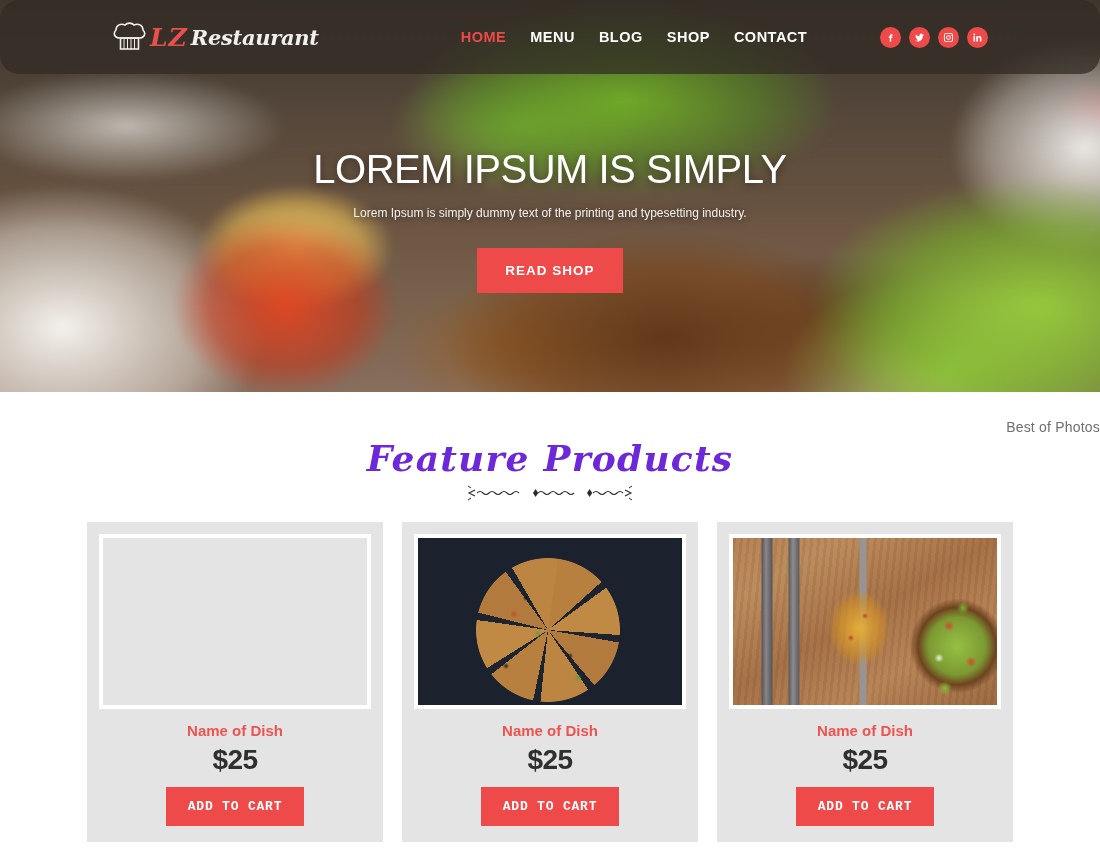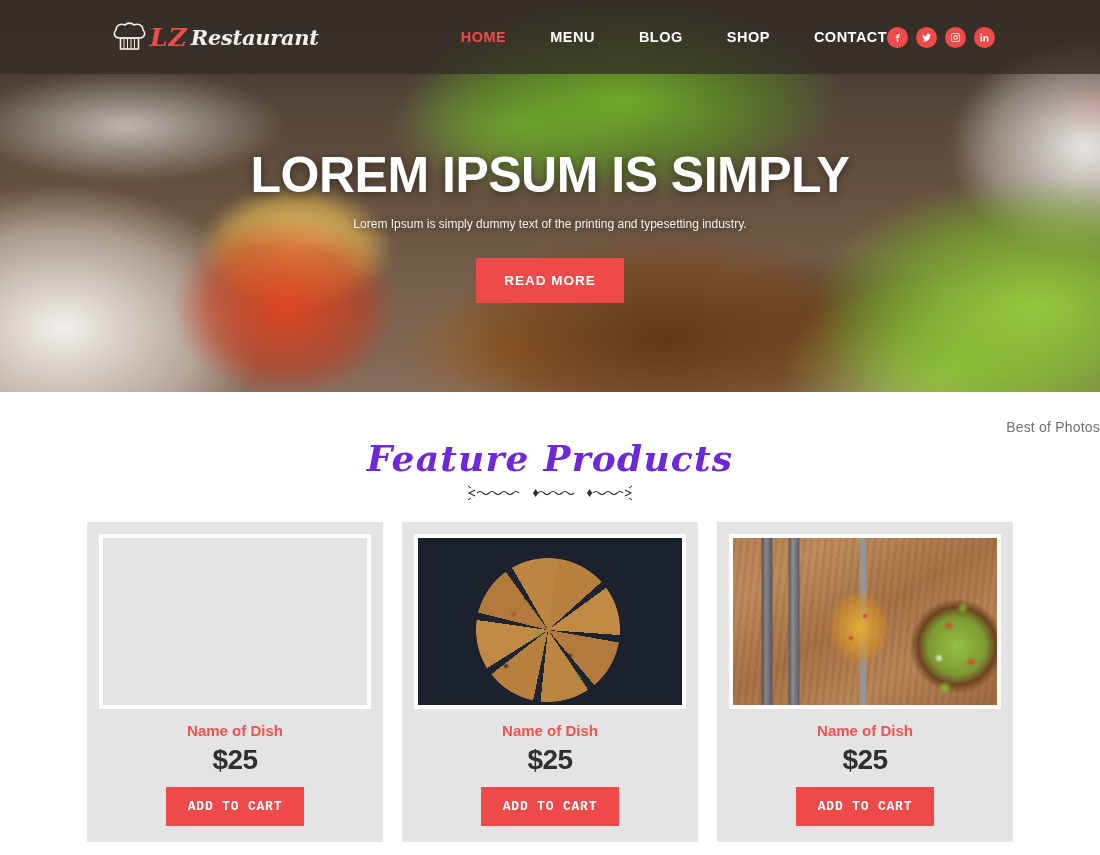--- a/index.html
+++ b/index.html
@@ -59,6 +59,7 @@
     background:rgba(50,43,36,.74);
     display:flex; align-items:center;
     z-index:5;
+    border-radius:19px;
   }
   .brand { display:flex; align-items:center; margin-left:112px; }
   .hat-icon { width:34px; height:30px; position:relative; margin-right:4px; }

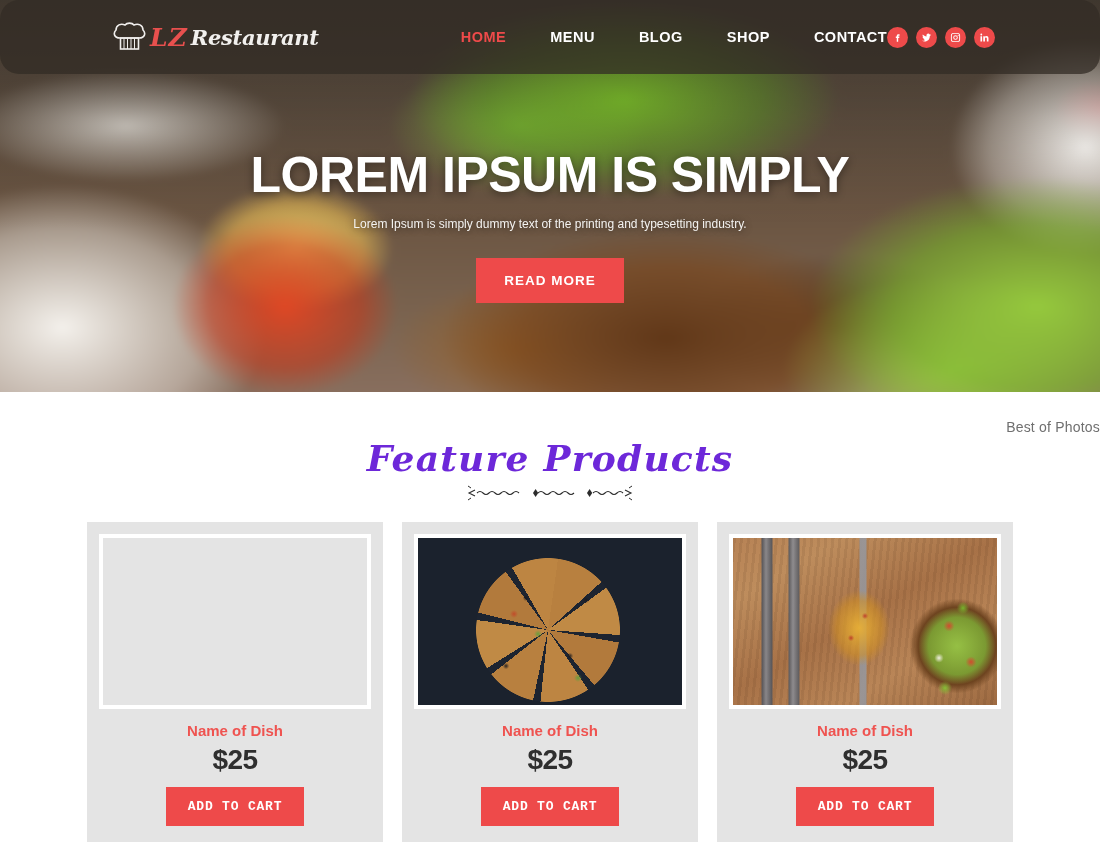--- a/index.html
+++ b/index.html
@@ -75,7 +75,7 @@
     font-size:21px; color:#f2f0ee;
     letter-spacing:-.3px;
   }
-  .mainnav { display:flex; align-items:center; gap:44px; margin-left:142px; }
+  .mainnav { display:flex; align-items:center; gap:24px; margin-left:142px; }
   .navlink {
     font-size:14.5px; font-weight:bold;
     color:#ffffff; letter-spacing:.5px;

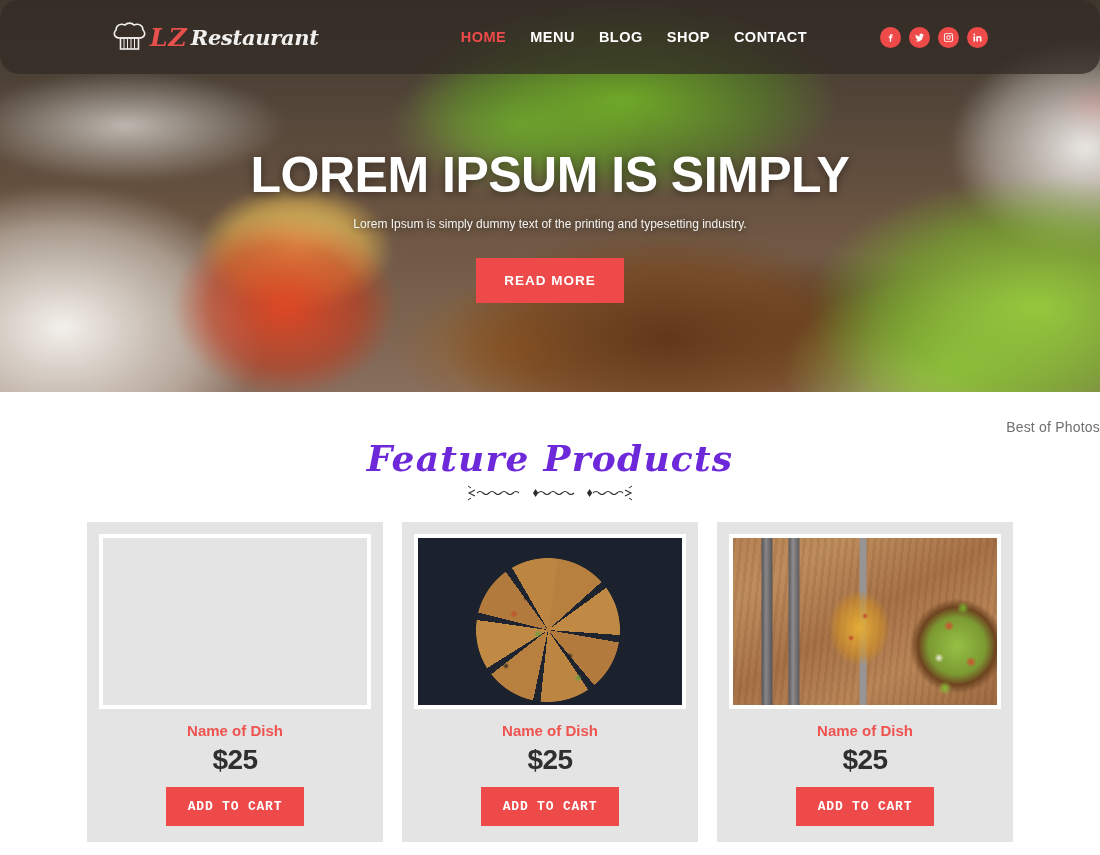--- a/index.html
+++ b/index.html
@@ -98,7 +98,7 @@
     text-align:center; z-index:4;
   }
   .hero-title {
-    font-size:50px; font-weight:bold; color:#ffffff;
+    font-size:40px; font-weight:normal; color:#ffffff;
     letter-spacing:-.5px; line-height:1.08;
     text-shadow:0 2px 9px rgba(0,0,0,.42);
   }

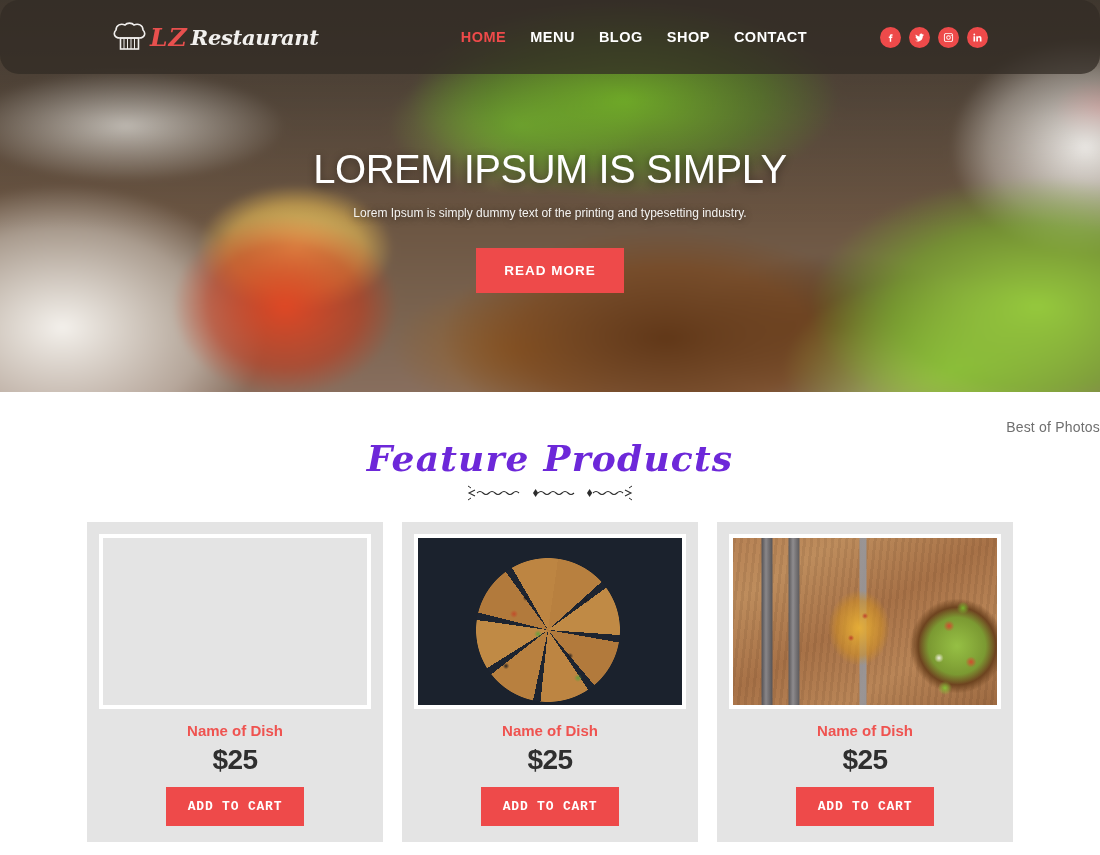--- a/index.html
+++ b/index.html
@@ -310,7 +310,7 @@
     <div class="hero-sub">
       <div>Lorem Ipsum is simply dummy text of the printing and typesetting industry.</div>
     </div>
-    <button class="readmore">READ MORE</button>
+    <button class="readmore">READ SHOP</button>
   </div>
 </div>
 

